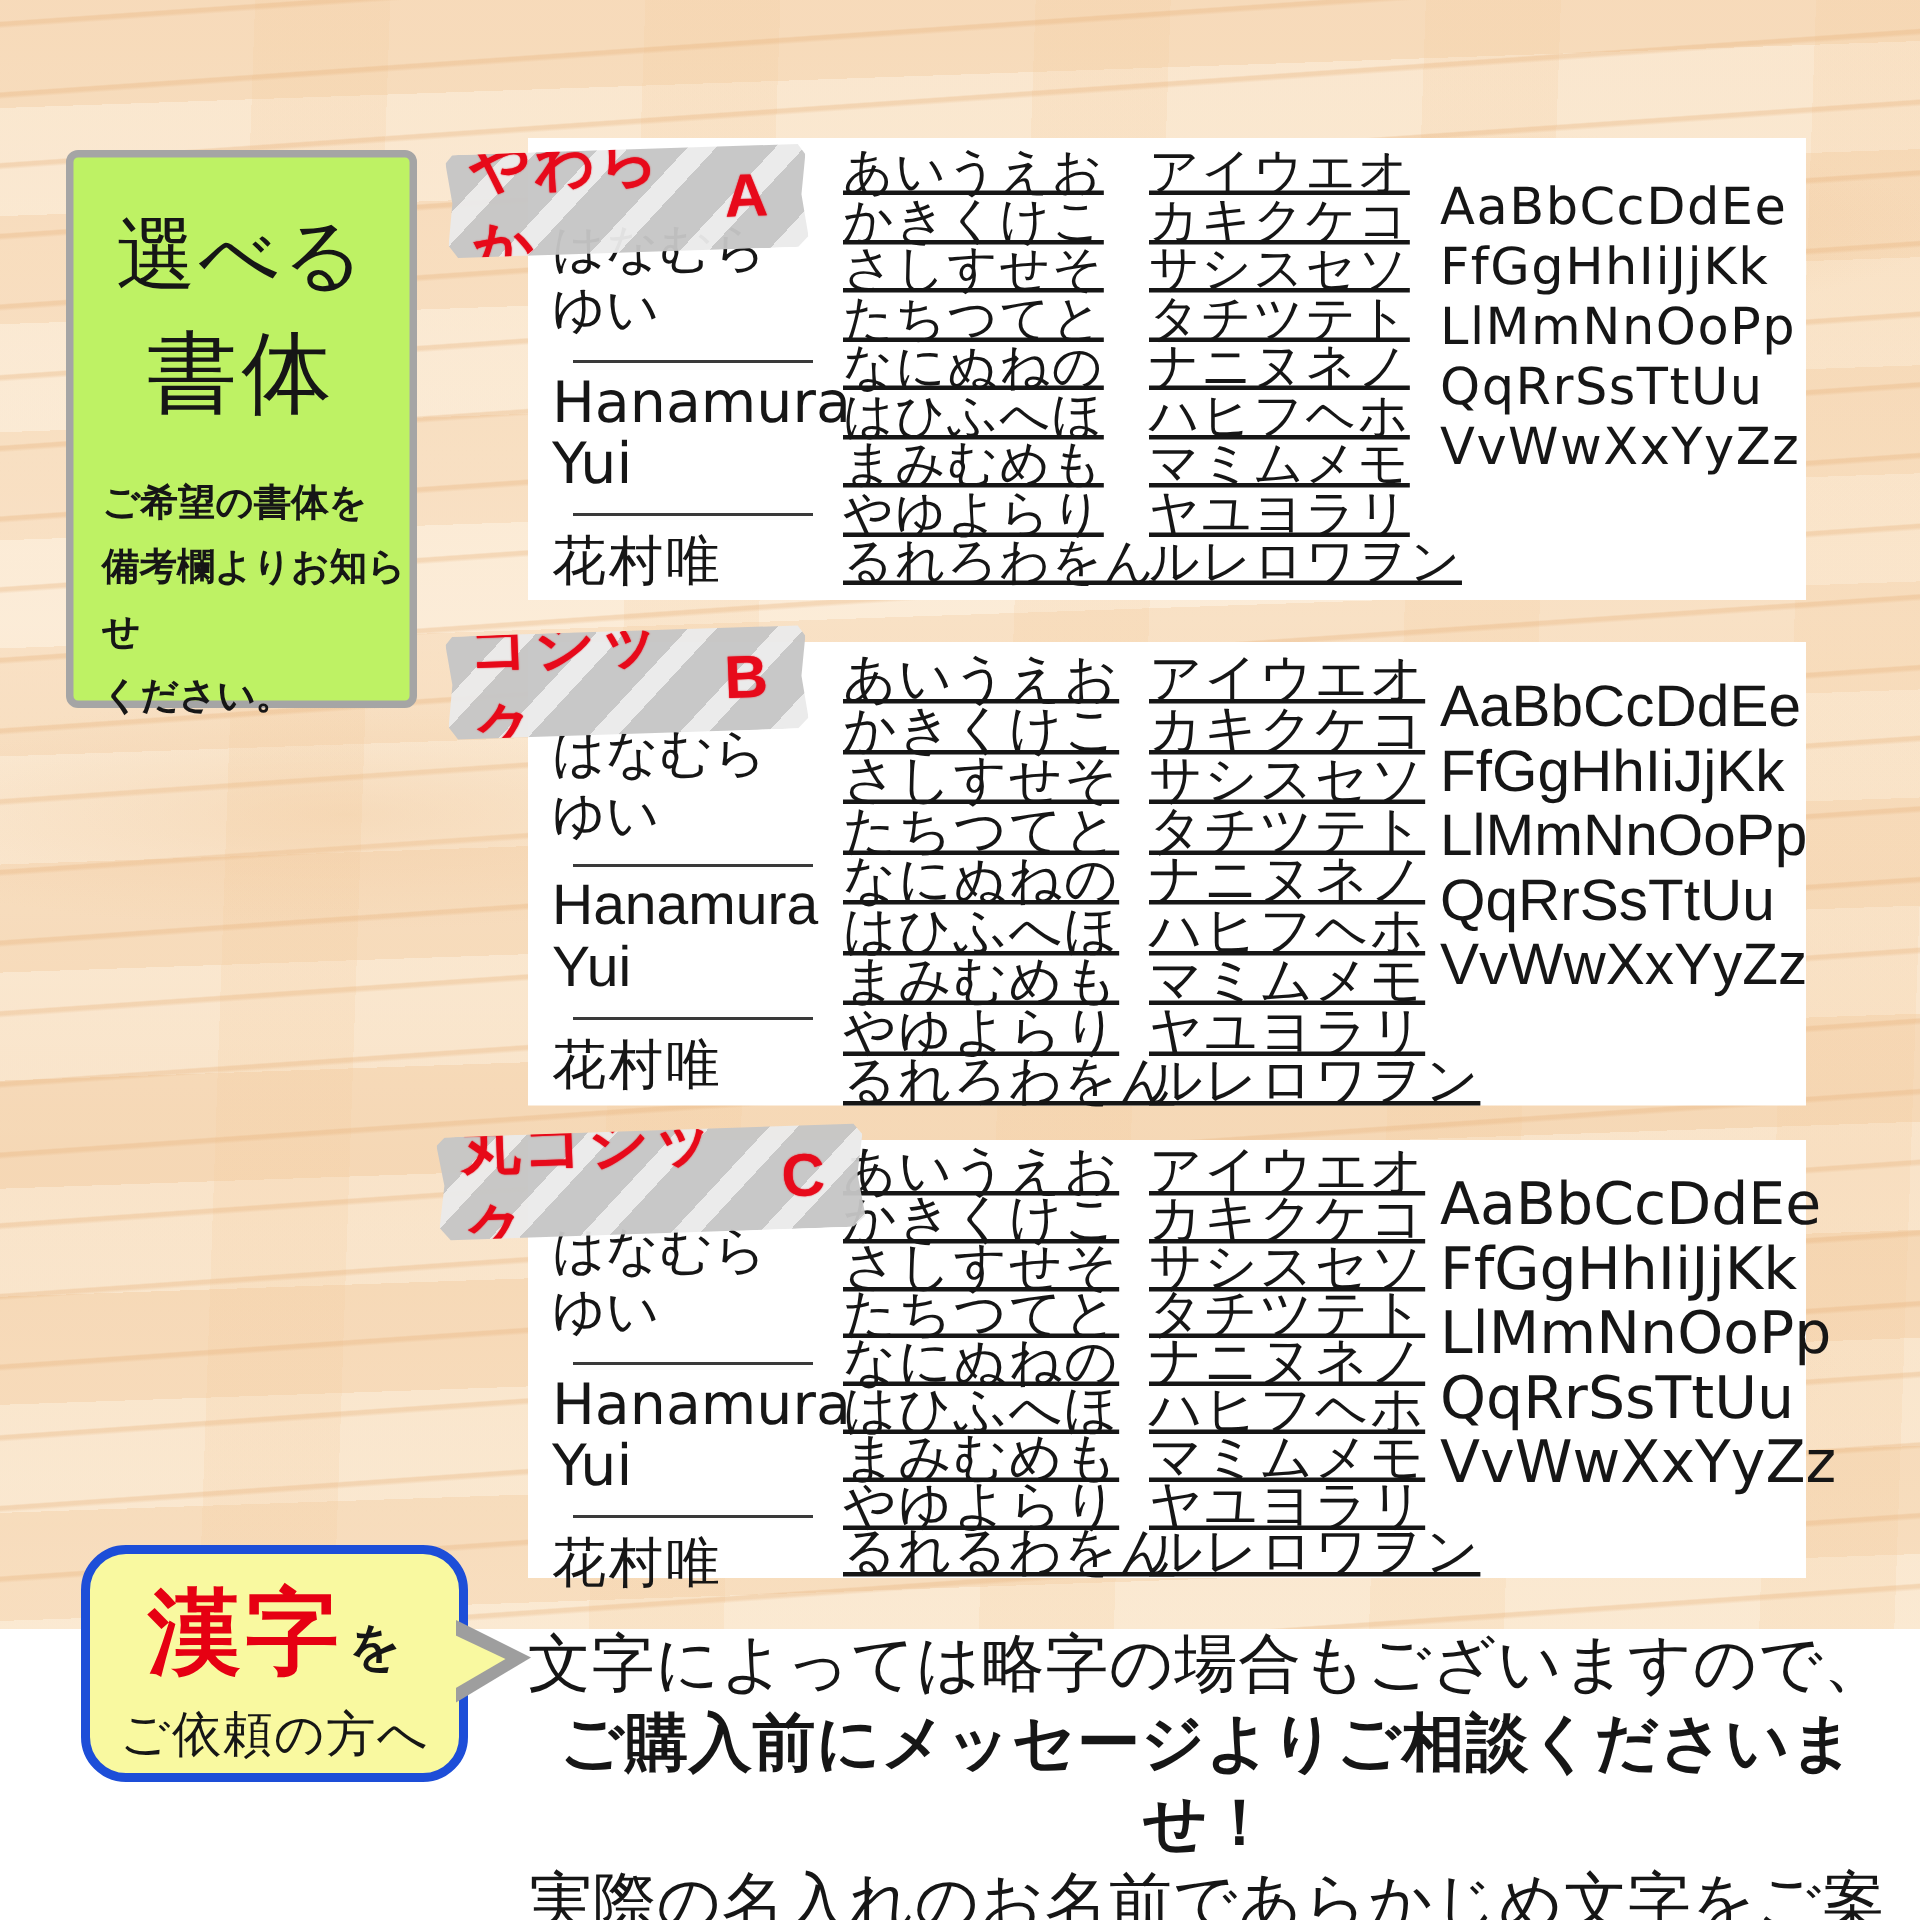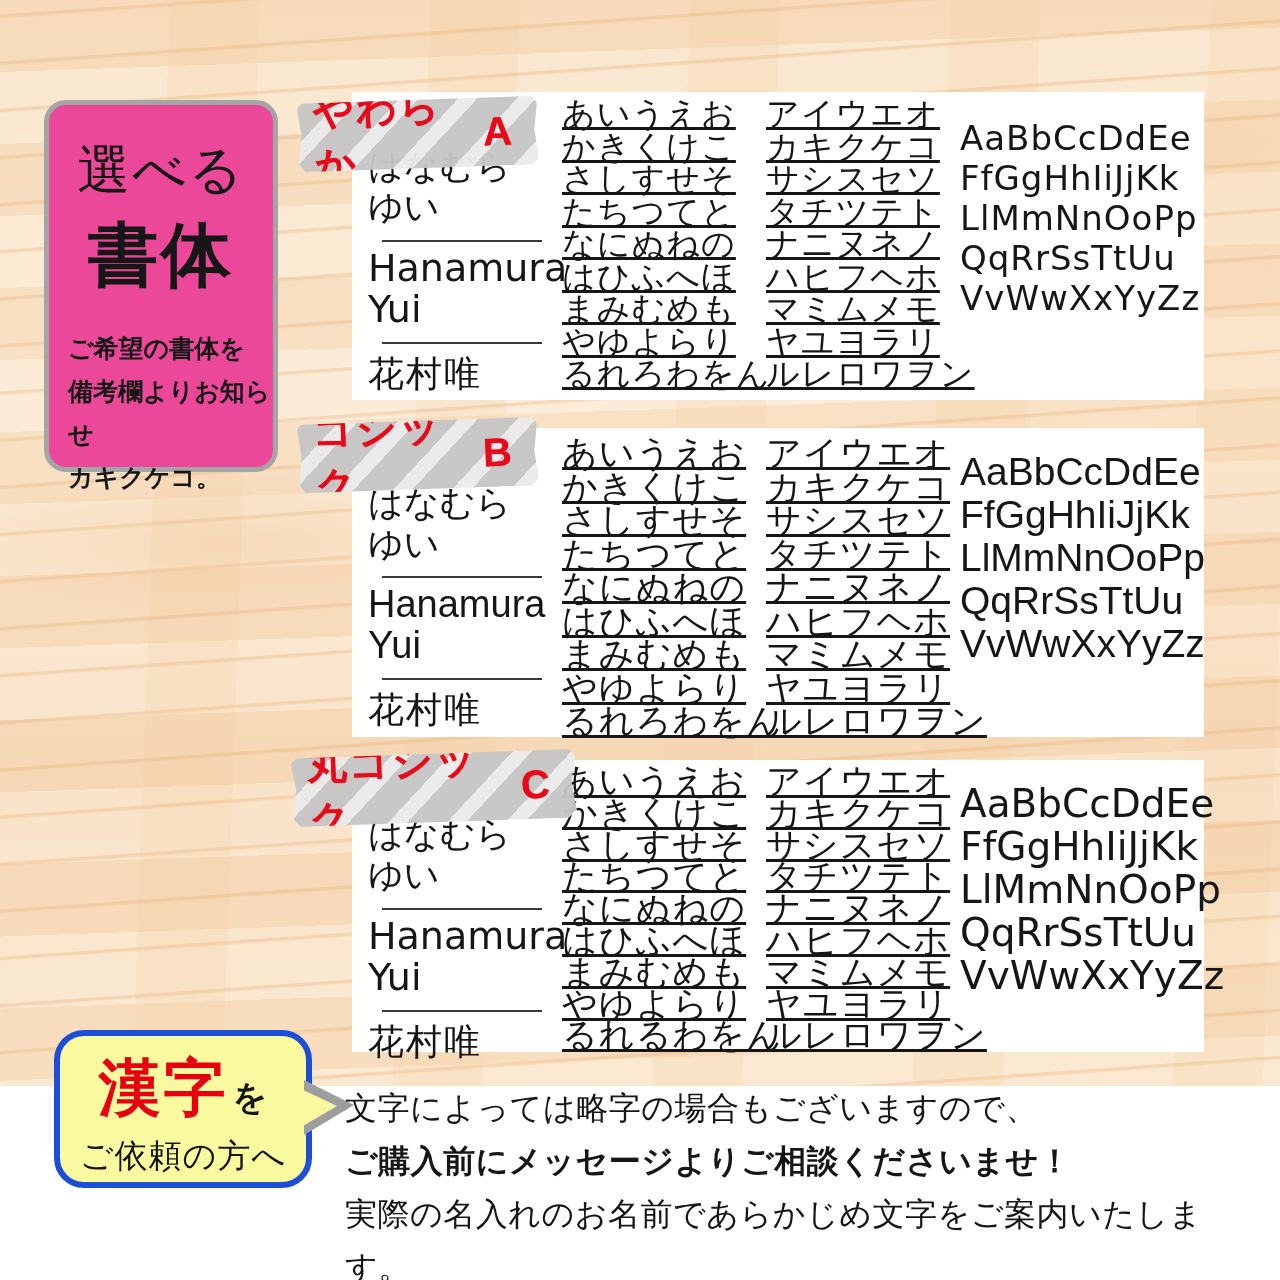--- a/index.html
+++ b/index.html
@@ -24,7 +24,7 @@
   
   .info-box{
     position:absolute;left:44px;top:100px;width:234px;height:372px;box-sizing:border-box;
-    background:#ec4899;border:5px solid #a5a5a5;border-radius:22px;
+    background:#bef264;border:5px solid #a5a5a5;border-radius:8px;
     text-align:center;
   }
   .info-t1{font-size:53px;margin-top:30px;letter-spacing:2px;font-weight:500;}

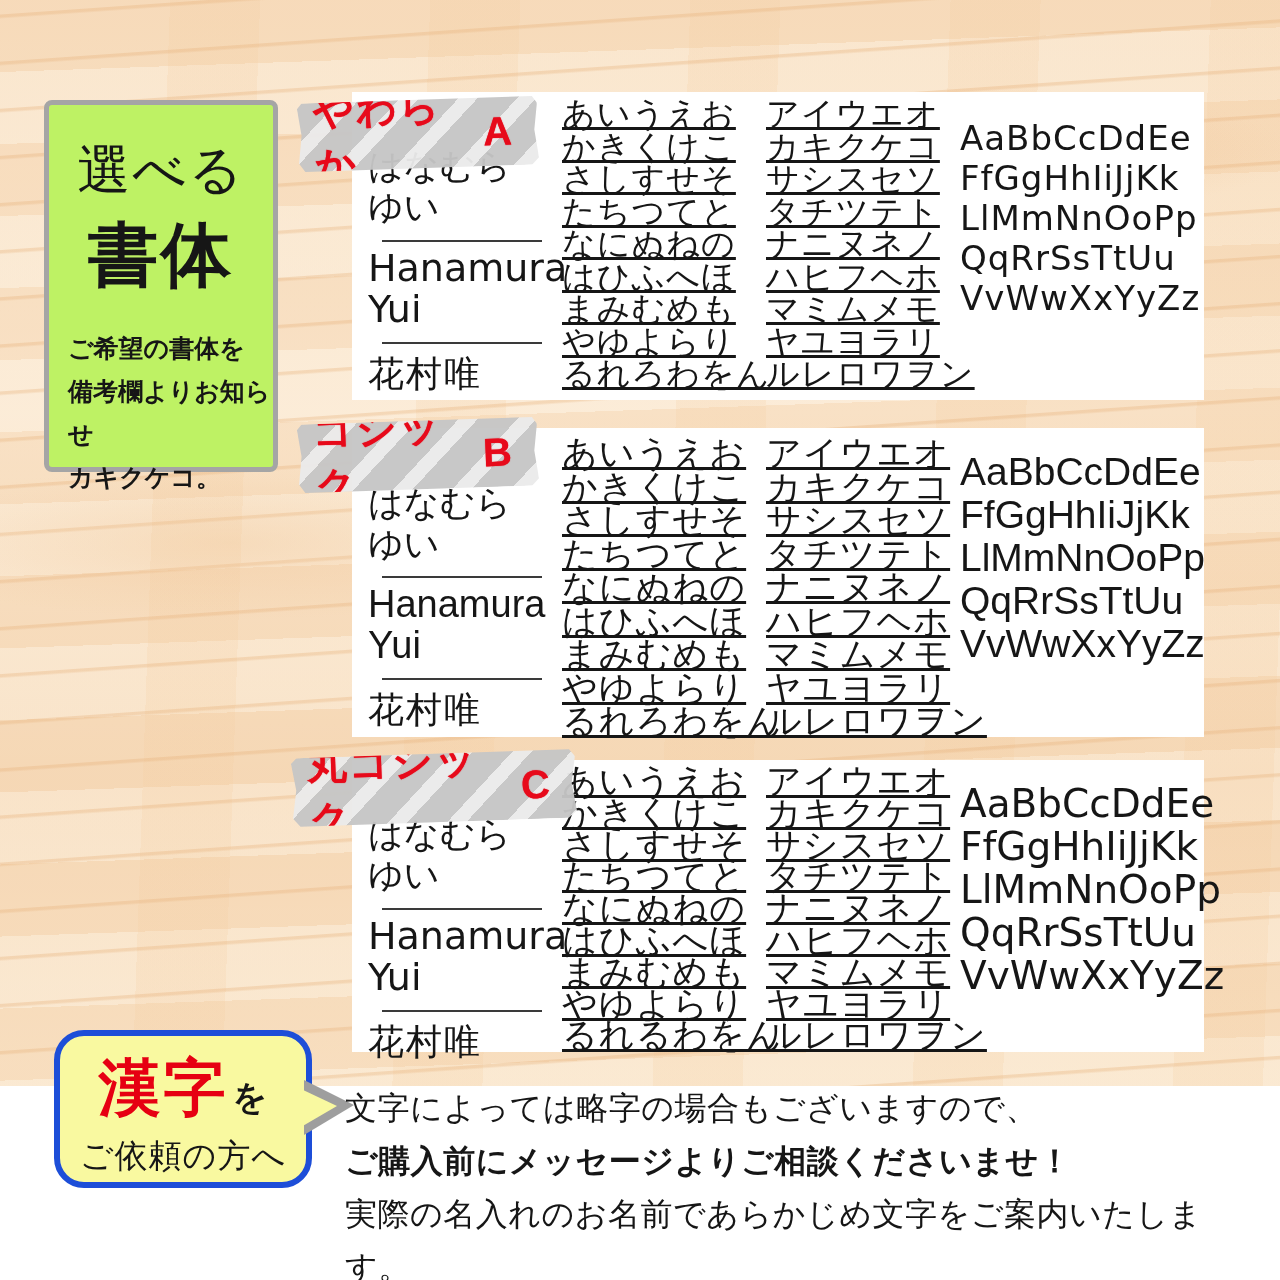--- a/index.html
+++ b/index.html
@@ -28,7 +28,7 @@
     text-align:center;
   }
   .info-t1{font-size:53px;margin-top:30px;letter-spacing:2px;font-weight:500;}
-  .info-t2{font-size:70px;font-weight:700;margin-top:2px;letter-spacing:3px;}
+  .info-t2{font-size:60px;font-weight:400;margin-top:2px;letter-spacing:3px;}
   .info-note{
     text-align:left;font-size:25px;line-height:43px;font-weight:600;
     margin:24px 0 0 19px;white-space:pre-line;

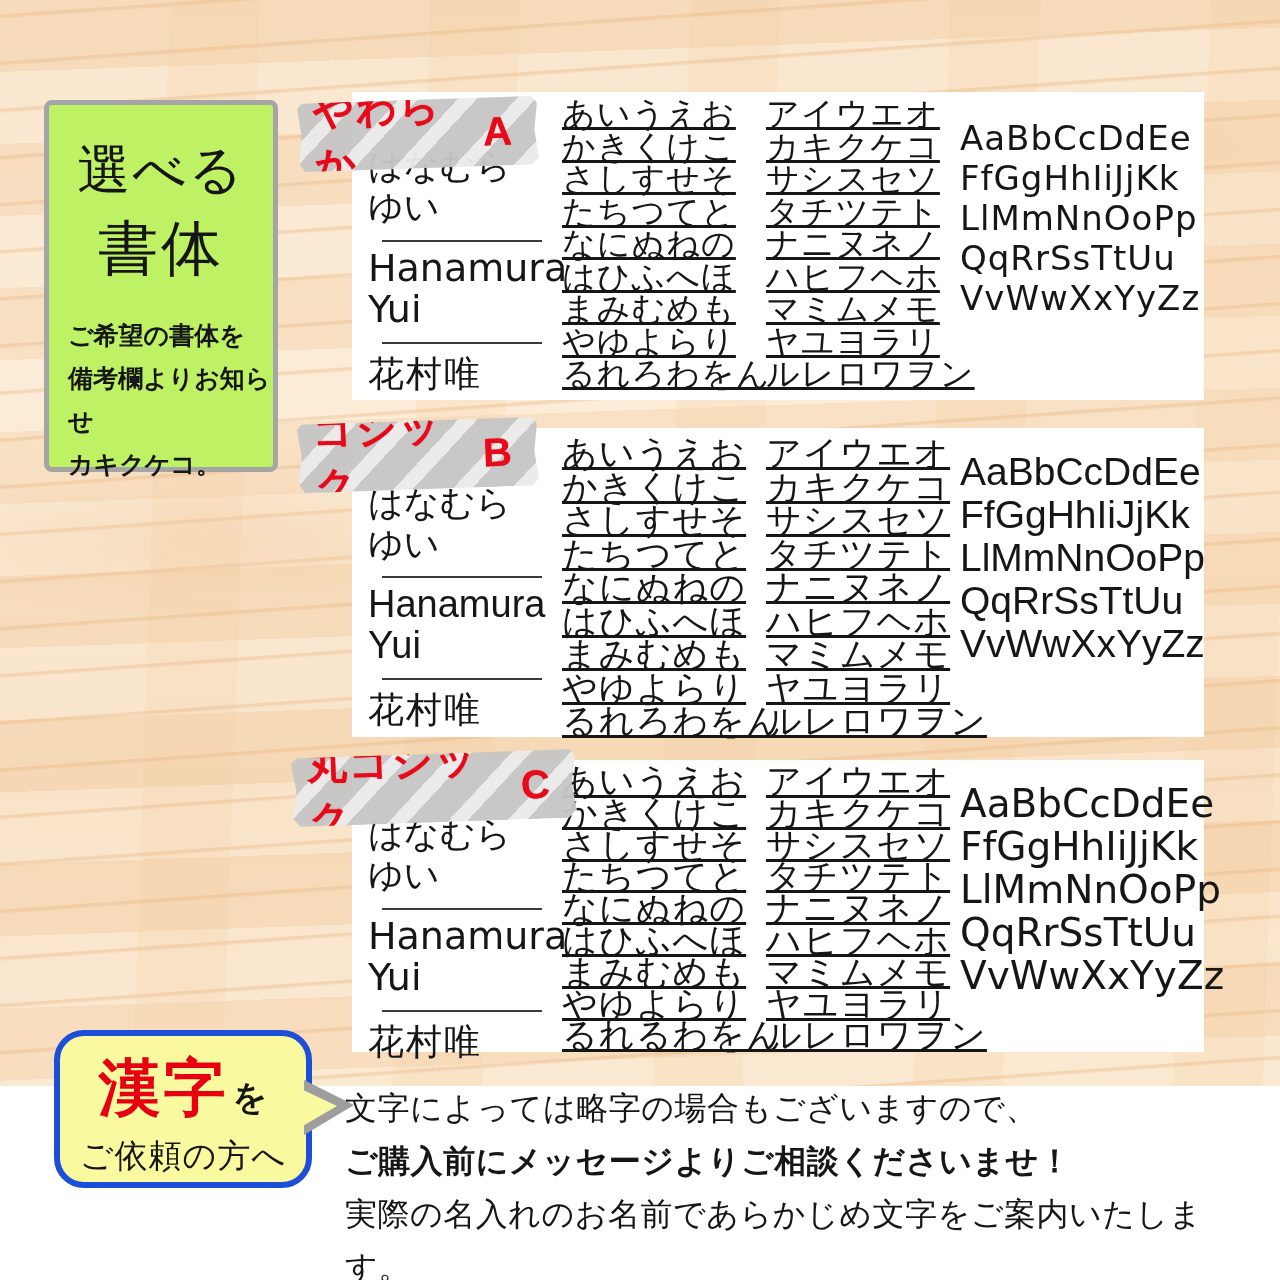--- a/index.html
+++ b/index.html
@@ -108,7 +108,7 @@
   <div class="info-t2">書体</div>
   <div class="info-note lines">ご希望の書体を
 備考欄よりお知らせ
-カキクケコ。</div>
+ください。</div>
 </div>
 
 <div class="panel style-soft" id="panel-a">

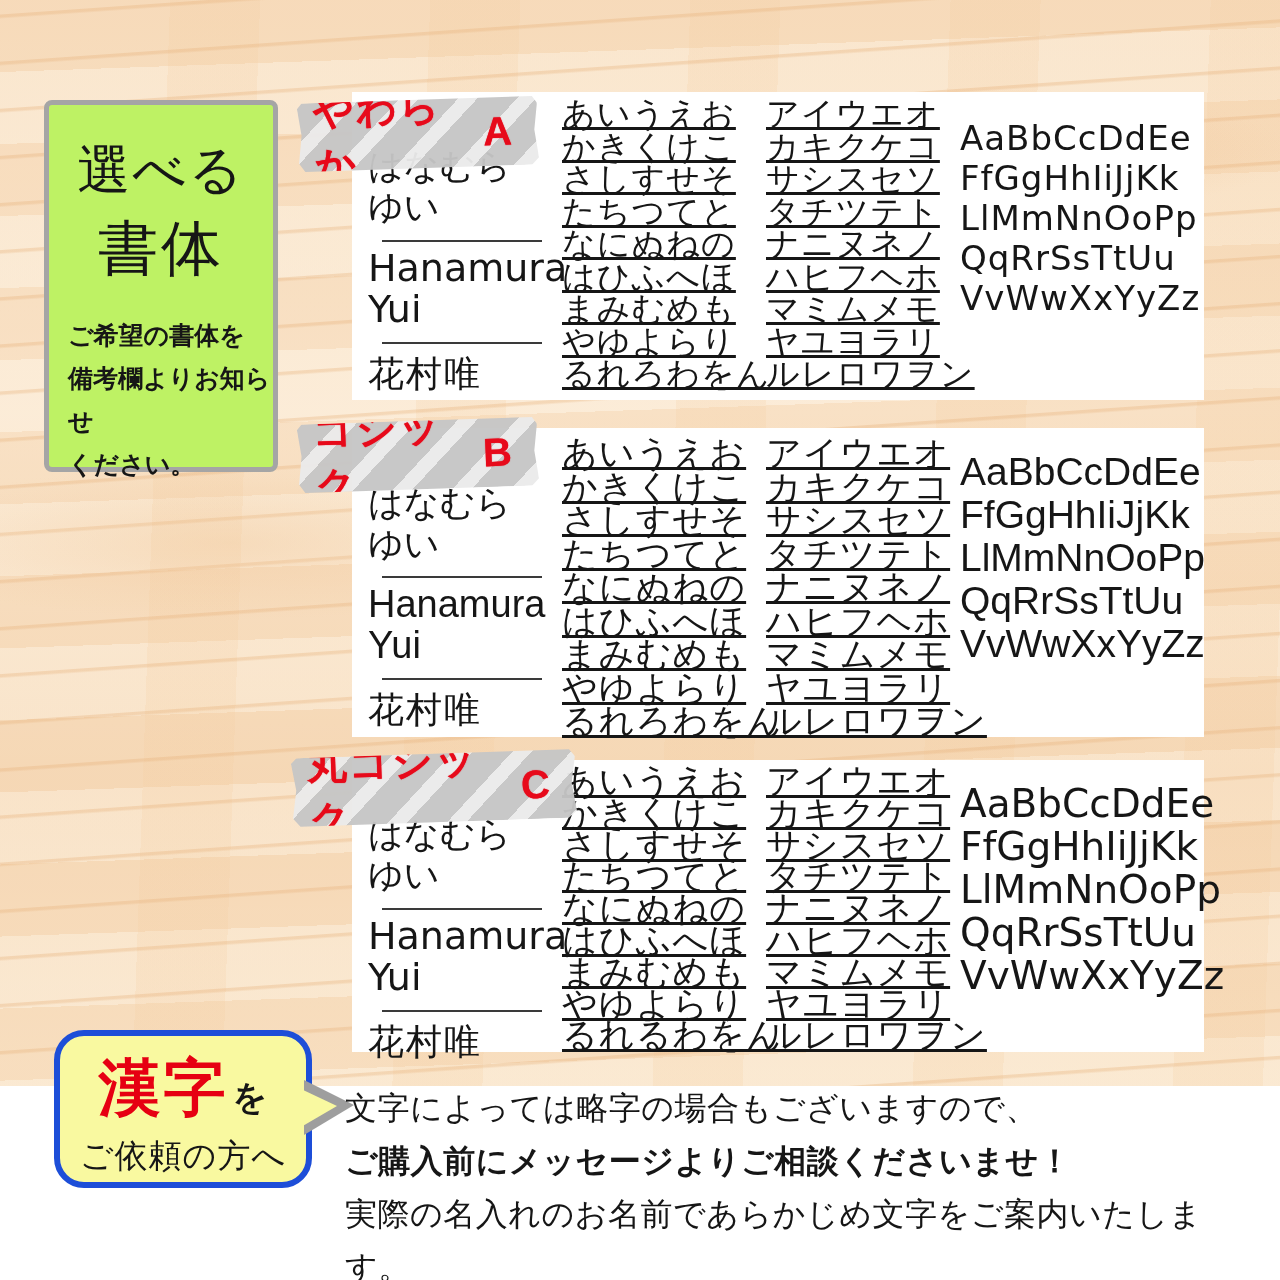--- a/index.html
+++ b/index.html
@@ -95,7 +95,7 @@
   .bubble-line2{font-size:33px;font-weight:400;margin-top:4px;letter-spacing:1px;}
   
   .bottom-note{position:absolute;left:345px;top:1082px;width:920px;}
-  .bn-line{font-size:32px;line-height:53px;letter-spacing:.5px;}
+  .bn-line{font-size:42px;line-height:53px;letter-spacing:.5px;text-align:center;}
   .bn-bold{font-weight:700;}
 </style>
 </head>

